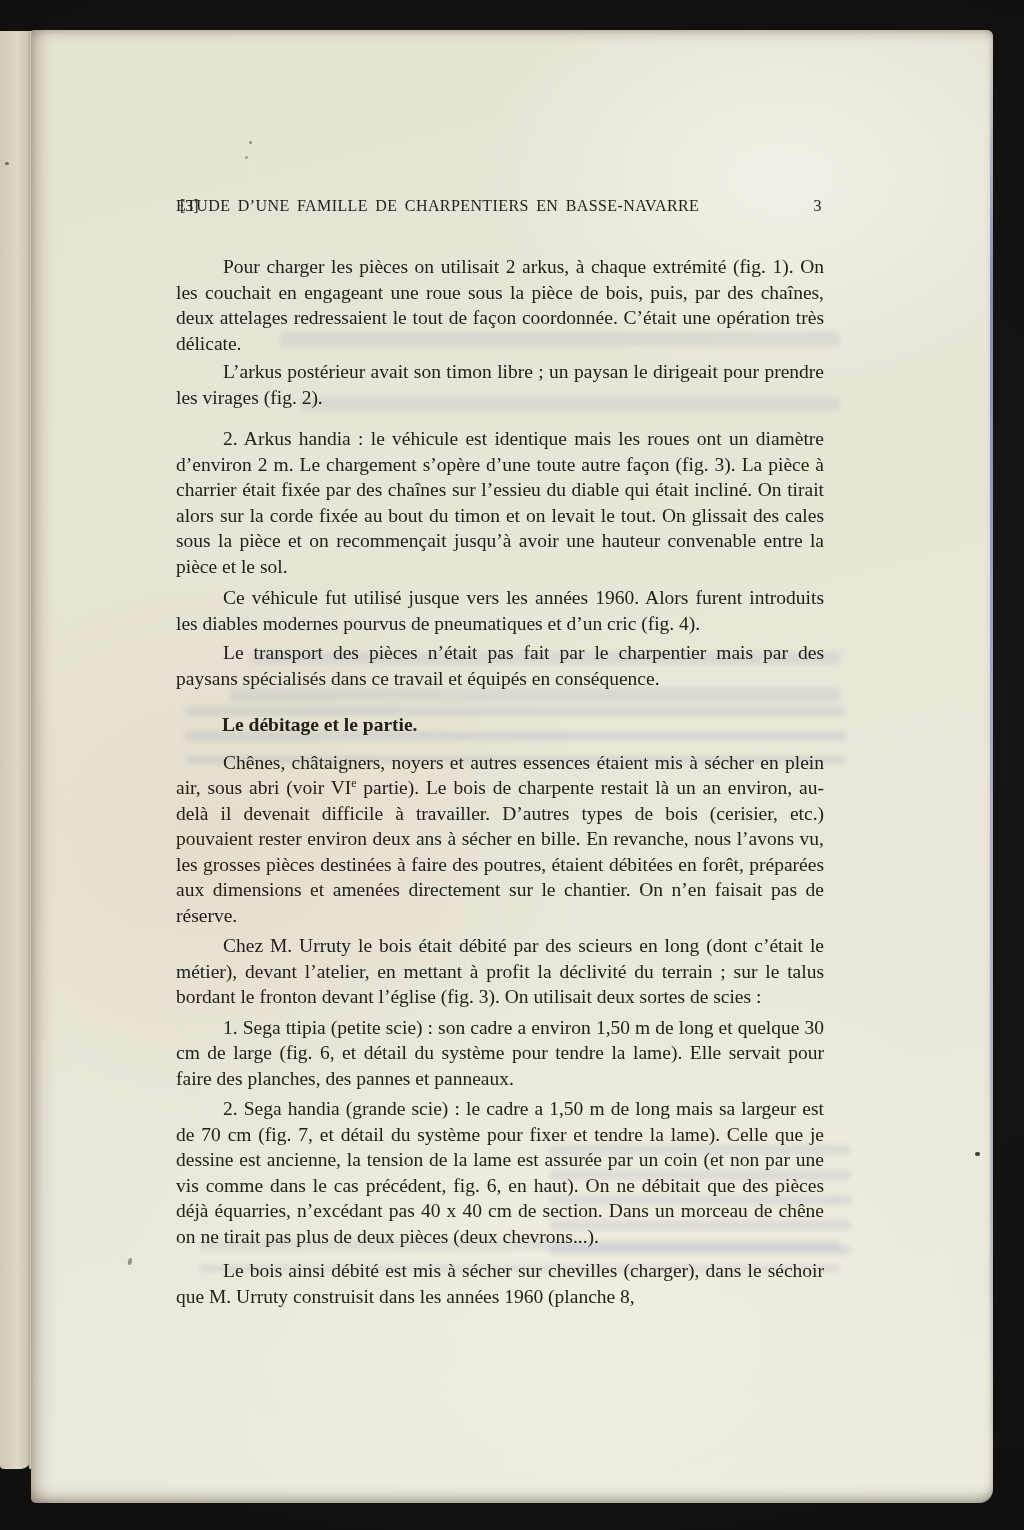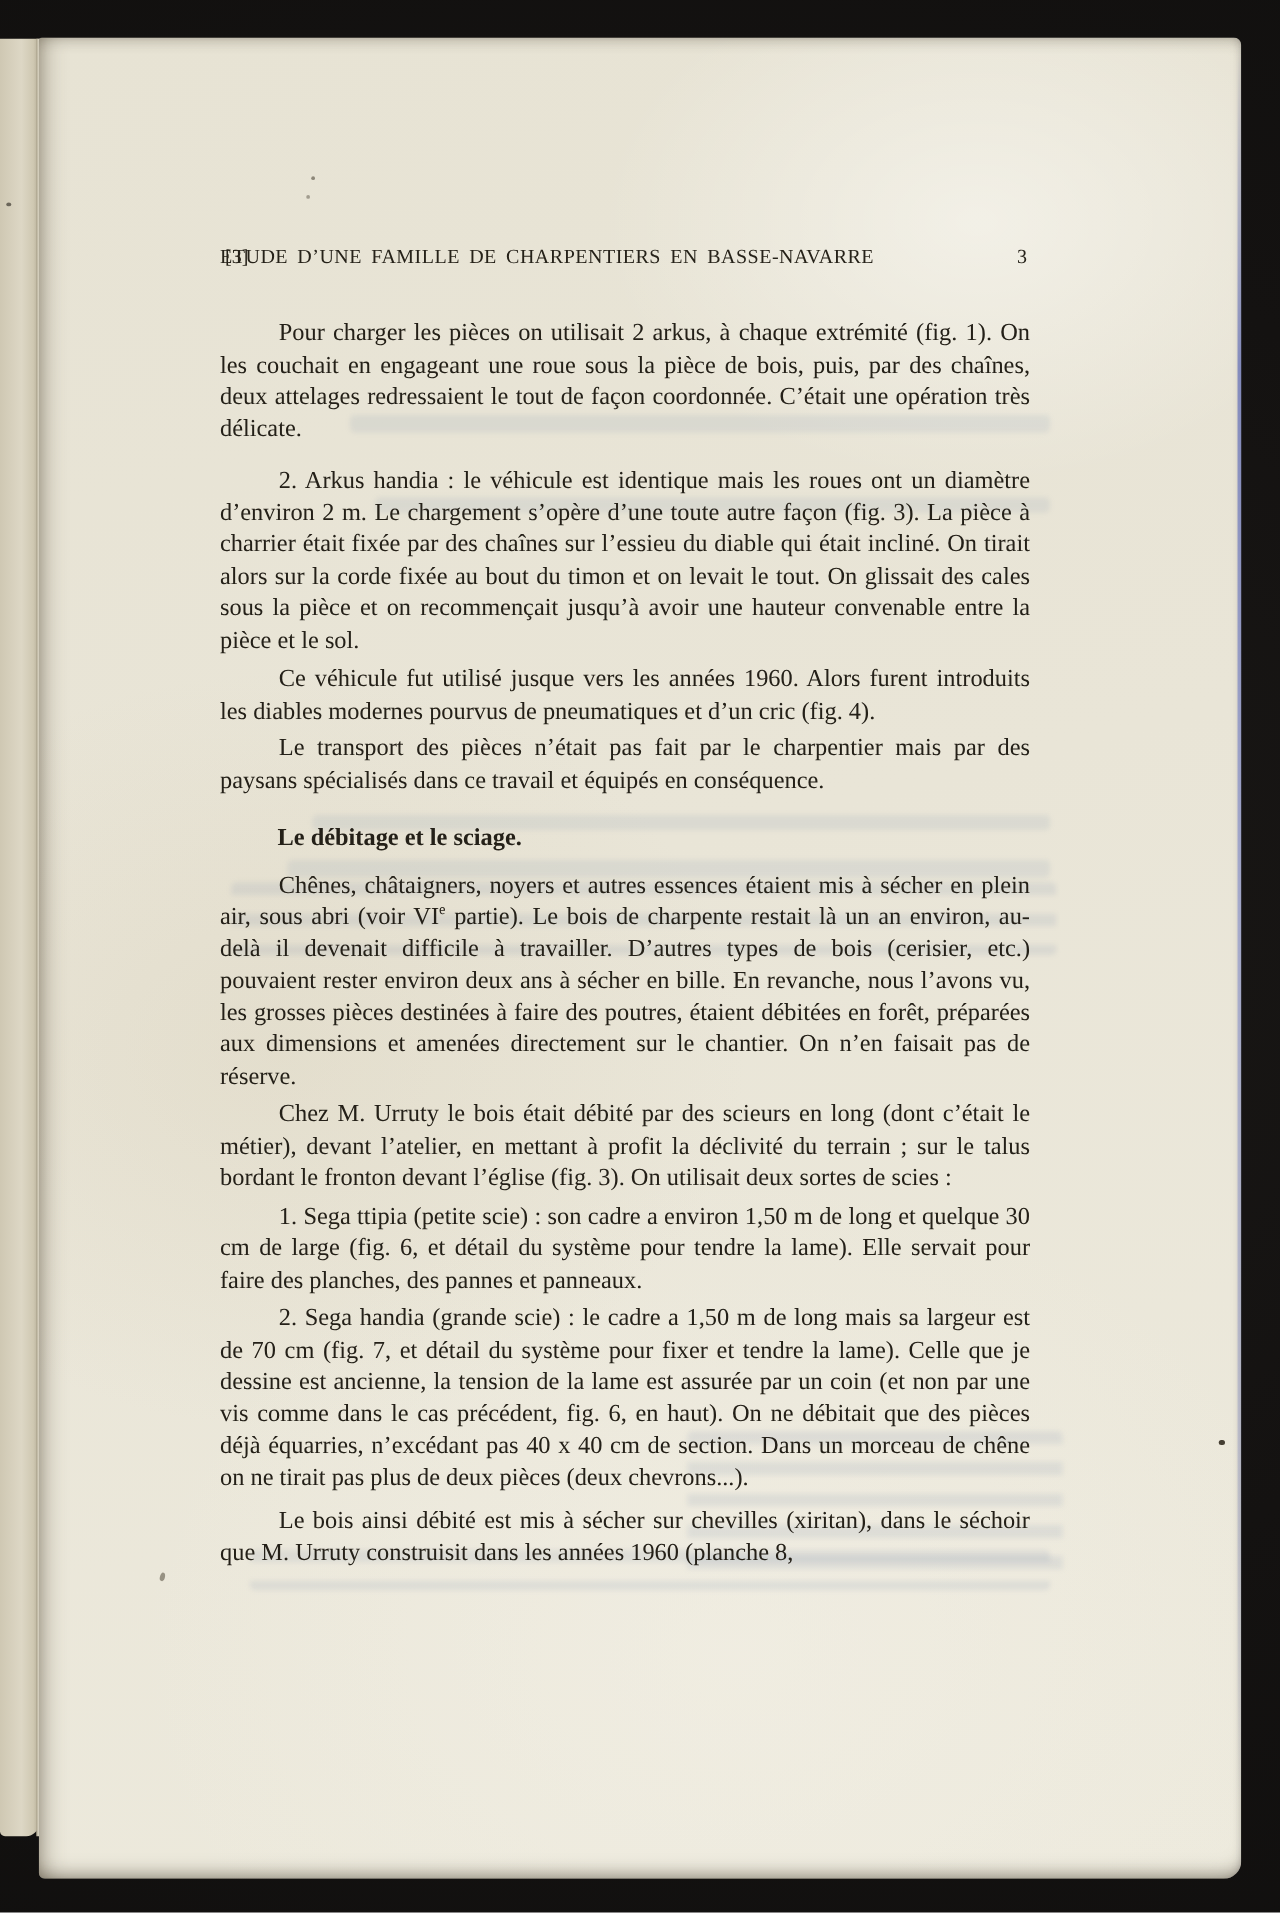--- a/index.html
+++ b/index.html
@@ -117,6 +117,7 @@
 
   <main class="text-col">
     <p class="par p1"><span>Pour charger les pièces on utilisait 2 arkus, à chaque extrémité (fig. 1). On les couchait en engageant une roue sous la pièce de bois, puis, par des chaînes, deux attelages redressaient le tout de façon coordonnée. C’était une opération très délicate.</span></p>
+    <p class="par p2"><span>L’arkus postérieur avait son timon libre ; un paysan le dirigeait pour prendre les virages (fig. 2).</span></p>
     <p class="par p3"><span>2. </span><span class="italic">Arkus handia :</span><span> le véhicule est identique mais les roues ont un diamètre d’environ 2 m. Le chargement s’opère d’une toute autre façon (fig. 3). La pièce à charrier était fixée par des chaînes sur l’essieu du diable qui était incliné. On tirait alors sur la corde fixée au bout du timon et on levait le tout. On glissait des cales sous la pièce et on recommençait jusqu’à avoir une hauteur convenable entre la pièce et le sol.</span></p>
     <p class="par p4"><span>Ce véhicule fut utilisé jusque vers les années 1960. Alors furent introduits les diables modernes pourvus de pneumatiques et d’un cric (fig. 4).</span></p>
     <p class="par p5"><span>Le transport des pièces n’était pas fait par le charpentier mais par des paysans spécialisés dans ce travail et équipés en conséquence.</span></p>

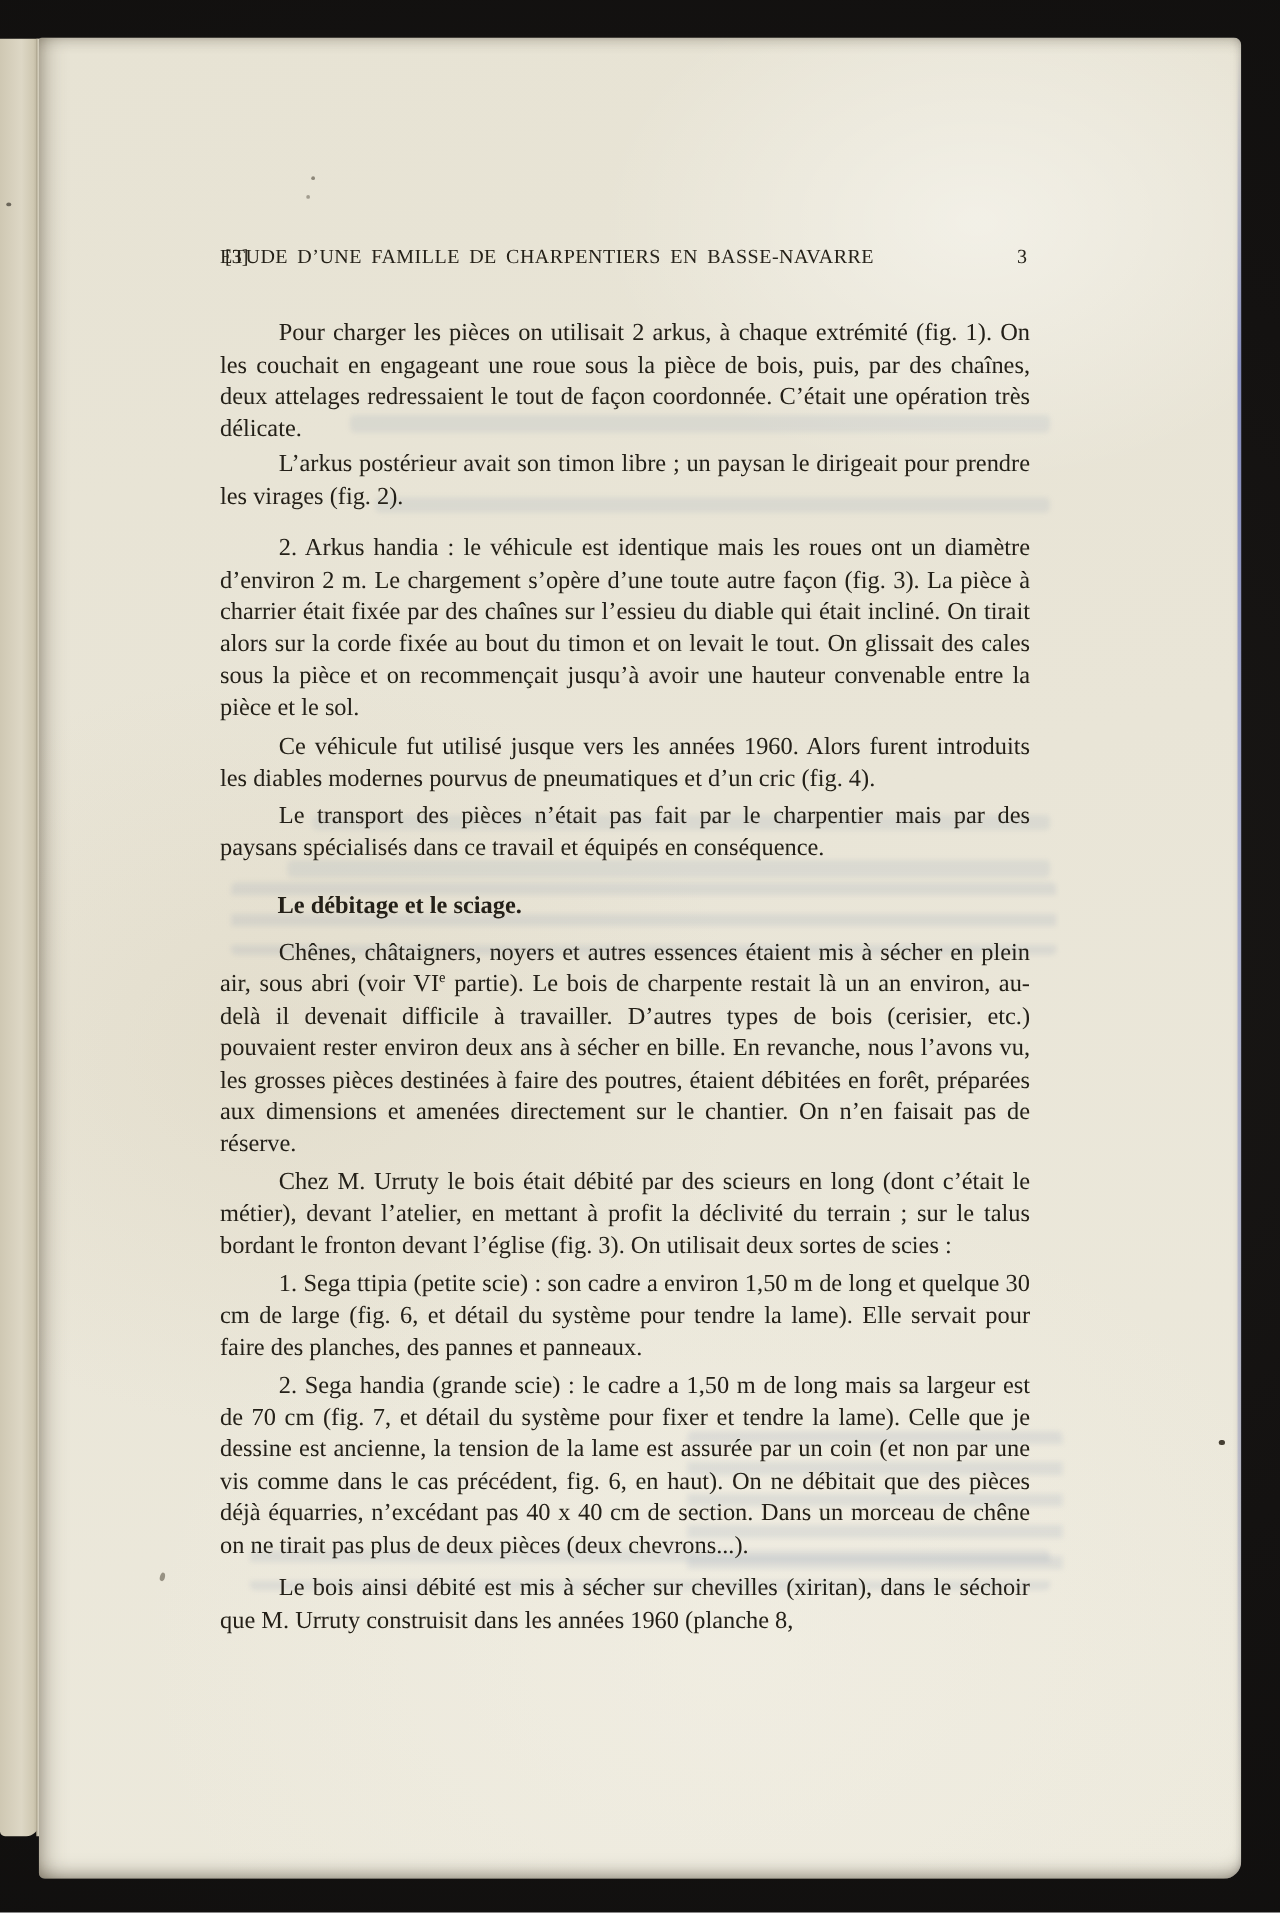--- a/index.html
+++ b/index.html
@@ -121,7 +121,7 @@
     <p class="par p3"><span>2. </span><span class="italic">Arkus handia :</span><span> le véhicule est identique mais les roues ont un diamètre d’environ 2 m. Le chargement s’opère d’une toute autre façon (fig. 3). La pièce à charrier était fixée par des chaînes sur l’essieu du diable qui était incliné. On tirait alors sur la corde fixée au bout du timon et on levait le tout. On glissait des cales sous la pièce et on recommençait jusqu’à avoir une hauteur convenable entre la pièce et le sol.</span></p>
     <p class="par p4"><span>Ce véhicule fut utilisé jusque vers les années 1960. Alors furent introduits les diables modernes pourvus de pneumatiques et d’un cric (fig. 4).</span></p>
     <p class="par p5"><span>Le transport des pièces n’était pas fait par le charpentier mais par des paysans spécialisés dans ce travail et équipés en conséquence.</span></p>
-    <h2 class="sec-heading">Le débitage et le sciage.</h2>
+    <h2 class="sec-heading">Le débitage et le partie.</h2>
     <p class="par p6"><span>Chênes, châtaigners, noyers et autres essences étaient mis à sécher en plein air, sous abri (voir VI</span><span class="sup">e</span><span> partie). Le bois de charpente restait là un an environ, au-delà il devenait difficile à travailler. D’autres types de bois (cerisier, etc.) pouvaient rester environ deux ans à sécher en bille. En revanche, nous l’avons vu, les grosses pièces destinées à faire des poutres, étaient débitées en forêt, préparées aux dimensions et amenées directement sur le chantier. On n’en faisait pas de réserve.</span></p>
     <p class="par p7"><span>Chez M. Urruty le bois était débité par des scieurs en long (dont c’était le métier), devant l’atelier, en mettant à profit la déclivité du terrain ; sur le talus bordant le fronton devant l’église (fig. 3). On utilisait deux sortes de scies :</span></p>
     <p class="par p8"><span>1. </span><span class="italic">Sega ttipia</span><span> (petite scie) : son cadre a environ 1,50 m de long et quelque 30 cm de large (fig. 6, et détail du système pour tendre la lame). Elle servait pour faire des planches, des pannes et panneaux.</span></p>

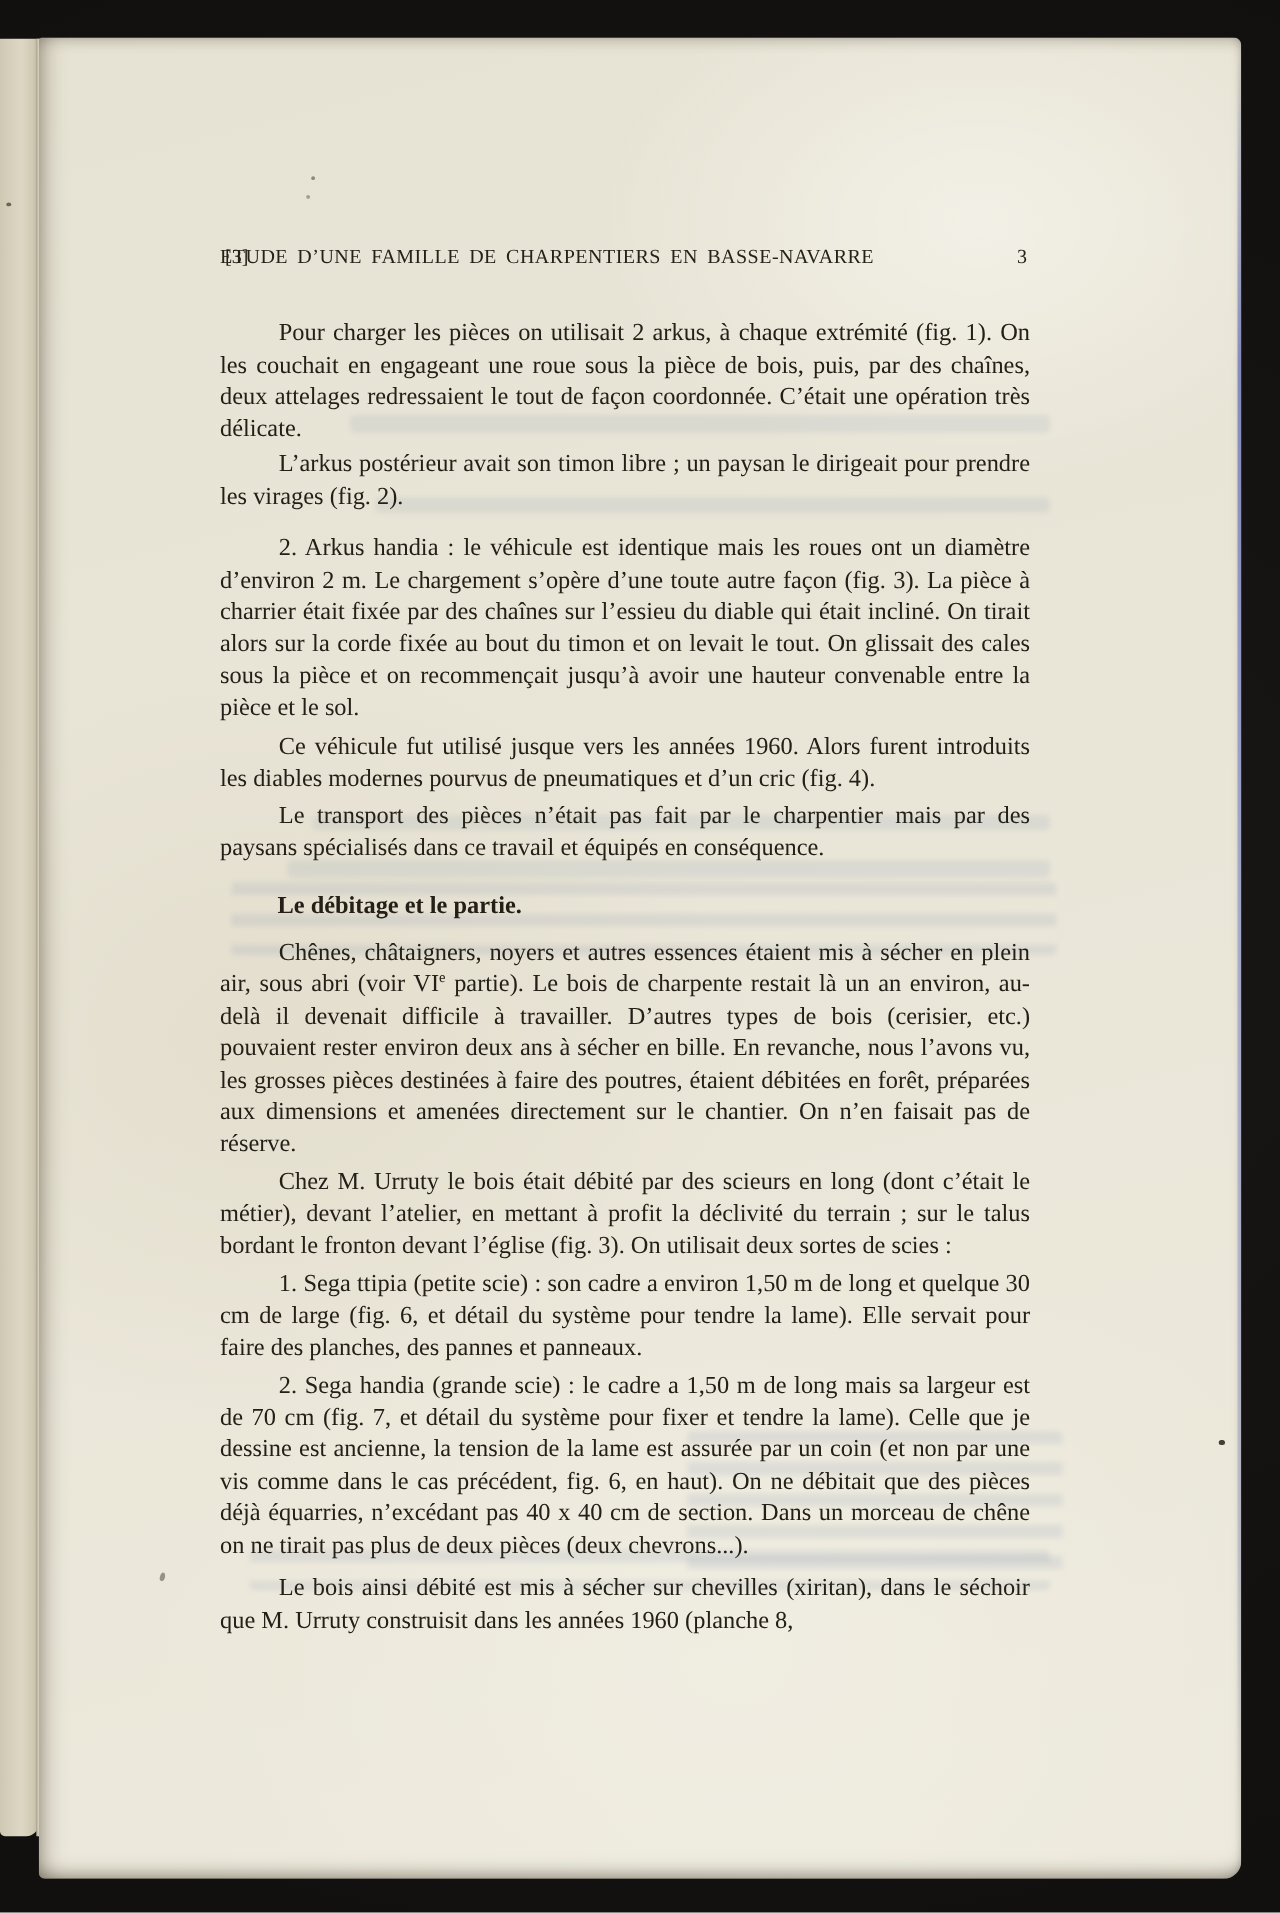--- a/index.html
+++ b/index.html
@@ -126,7 +126,7 @@
     <p class="par p7"><span>Chez M. Urruty le bois était débité par des scieurs en long (dont c’était le métier), devant l’atelier, en mettant à profit la déclivité du terrain ; sur le talus bordant le fronton devant l’église (fig. 3). On utilisait deux sortes de scies :</span></p>
     <p class="par p8"><span>1. </span><span class="italic">Sega ttipia</span><span> (petite scie) : son cadre a environ 1,50 m de long et quelque 30 cm de large (fig. 6, et détail du système pour tendre la lame). Elle servait pour faire des planches, des pannes et panneaux.</span></p>
     <p class="par p9"><span>2. </span><span class="italic">Sega handia</span><span> (grande scie) : le cadre a 1,50 m de long mais sa largeur est de 70 cm (fig. 7, et détail du système pour fixer et tendre la lame). Celle que je dessine est ancienne, la tension de la lame est assurée par un coin (et non par une vis comme dans le cas précédent, fig. 6, en haut). On ne débitait que des pièces déjà équarries, n’excédant pas 40 x 40 cm de section. Dans un morceau de chêne on ne tirait pas plus de deux pièces (deux chevrons...).</span></p>
-    <p class="par p10"><span>Le bois ainsi débité est mis à sécher sur chevilles </span><span class="italic">(xiritan),</span><span> dans le séchoir que M. Urruty construisit dans les années 1960 (planche 8,</span></p>
+    <p class="par p10"><span>Le bois ainsi débité est mis à sécher sur chevilles </span><span class="italic">(charger),</span><span> dans le séchoir que M. Urruty construisit dans les années 1960 (planche 8,</span></p>
   </main>
 
   <div class="edge-blue"></div>

